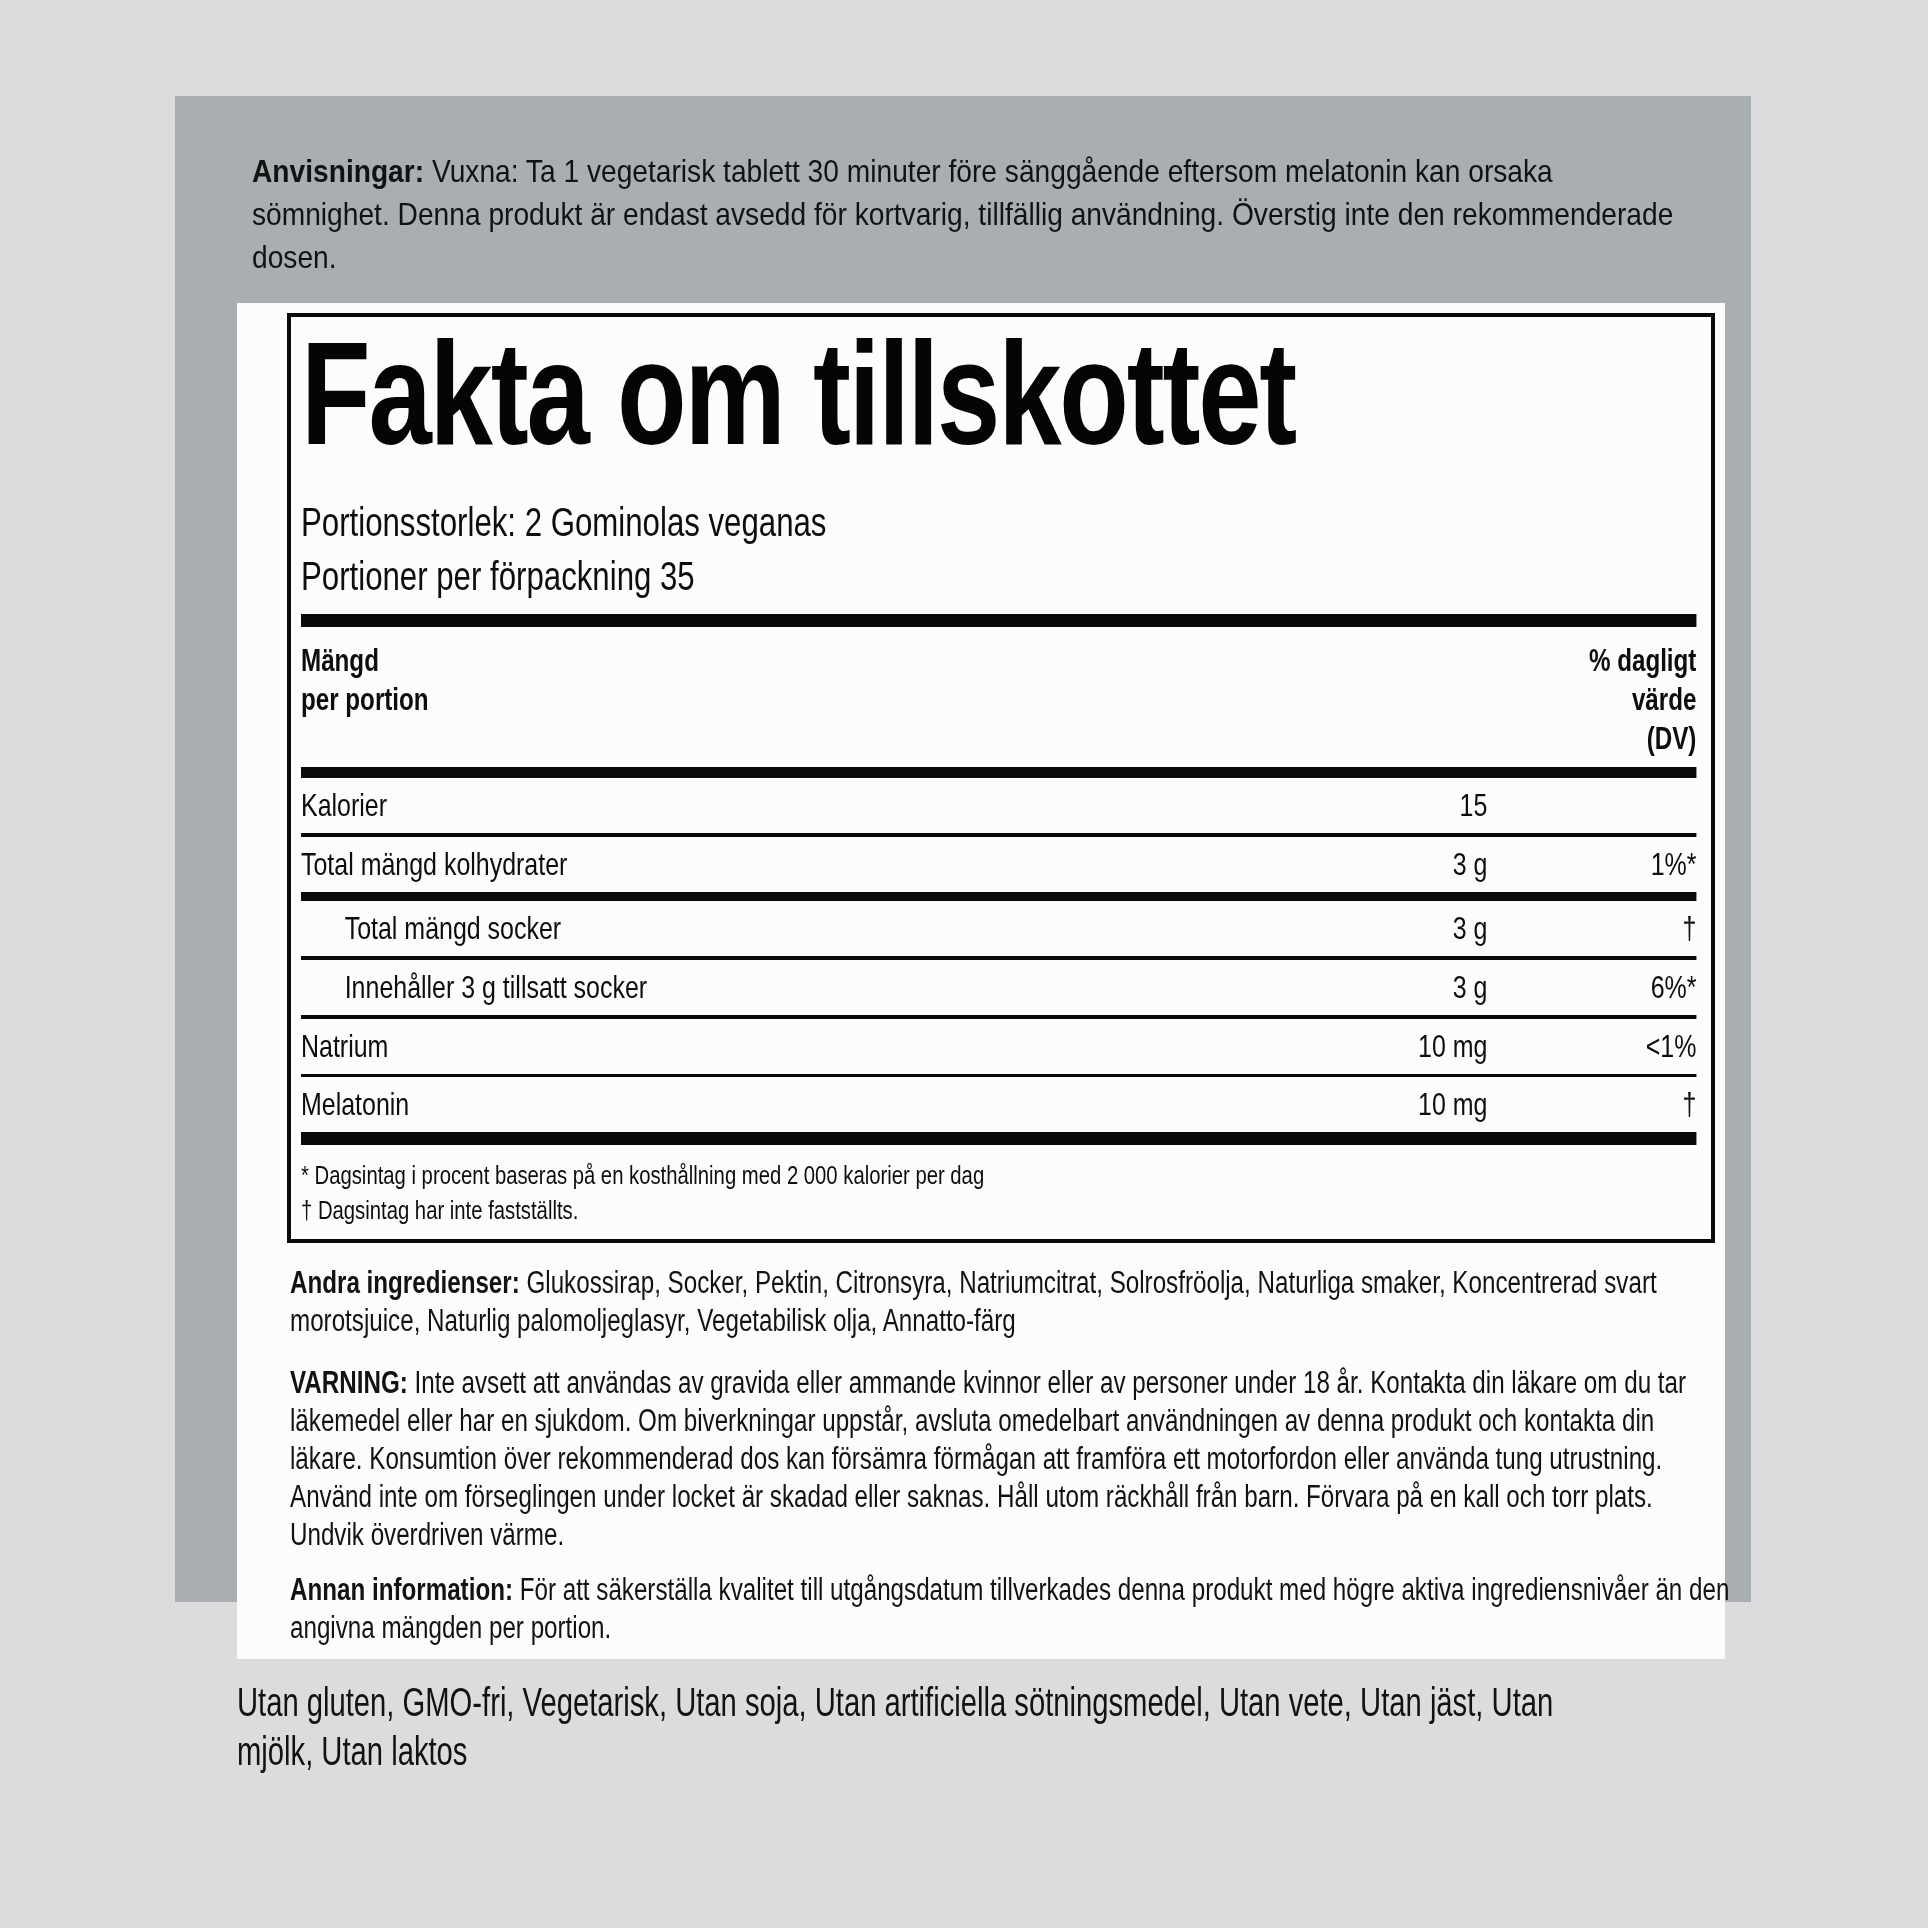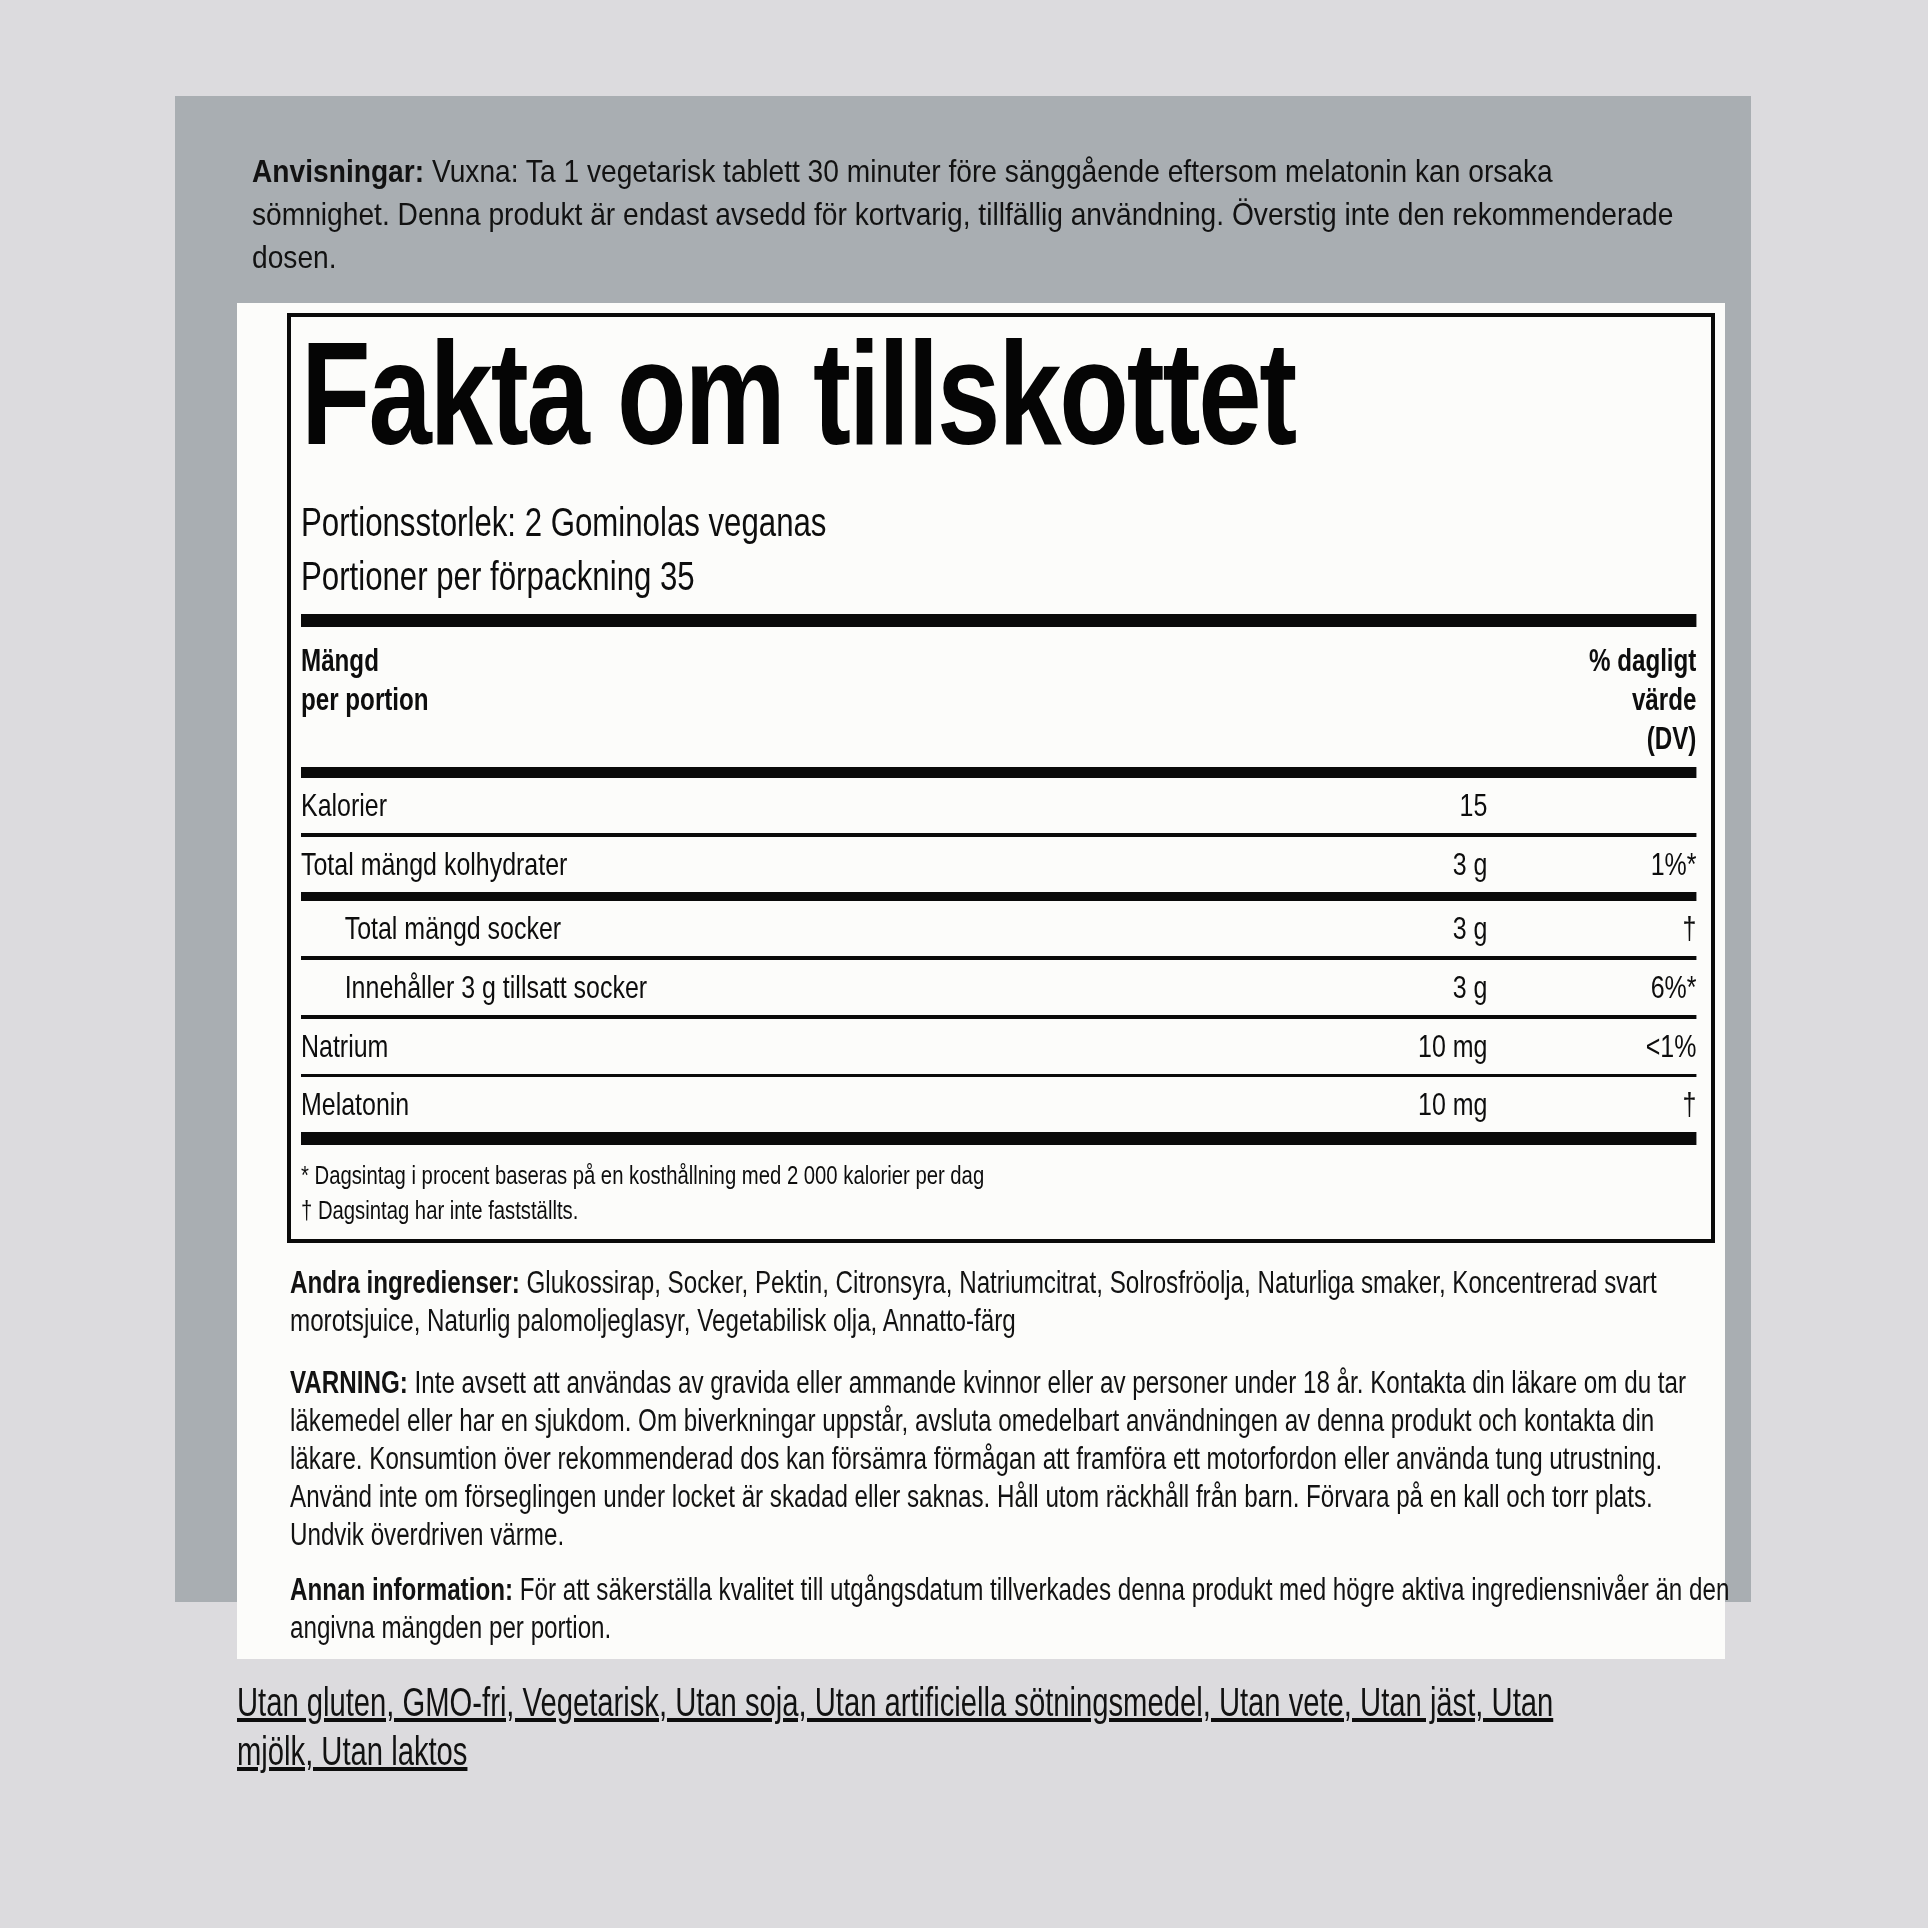--- a/index.html
+++ b/index.html
@@ -73,7 +73,7 @@
   .para.warning{margin-top:24.5px;}
   .para.other-info{margin-top:17px;}
   
-  .claims{position:absolute;left:62px;top:1582px;width:1469px;text-decoration:underline;}
+  .claims{position:absolute;left:62px;top:1582px;width:1469px;}
   .claims-inner{
     width:1911px;
     transform:scaleX(.73);transform-origin:0 0;

